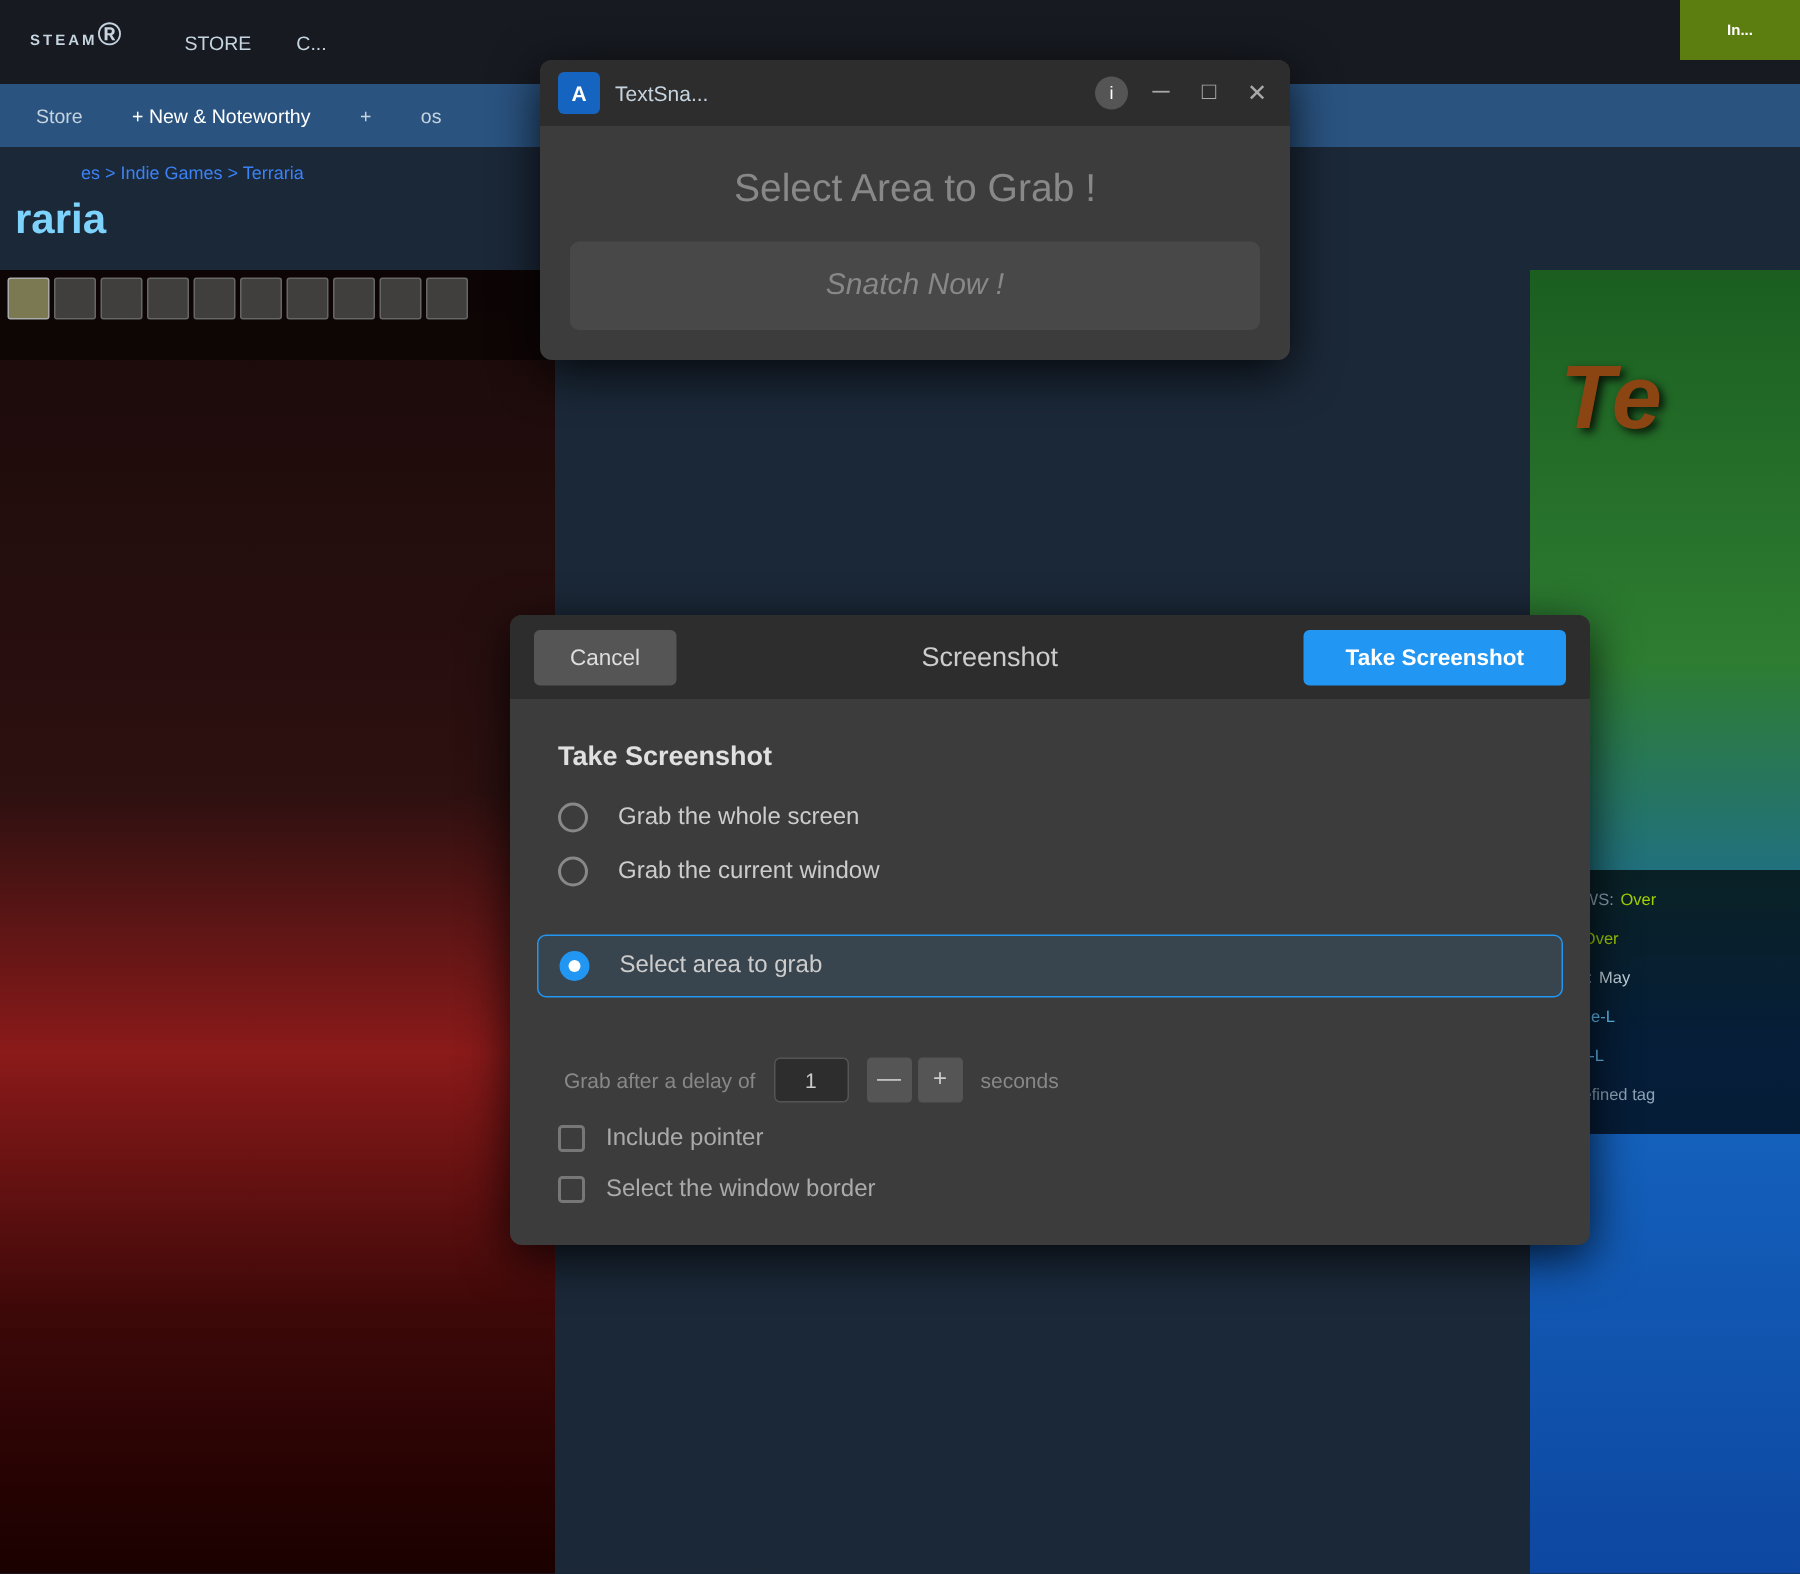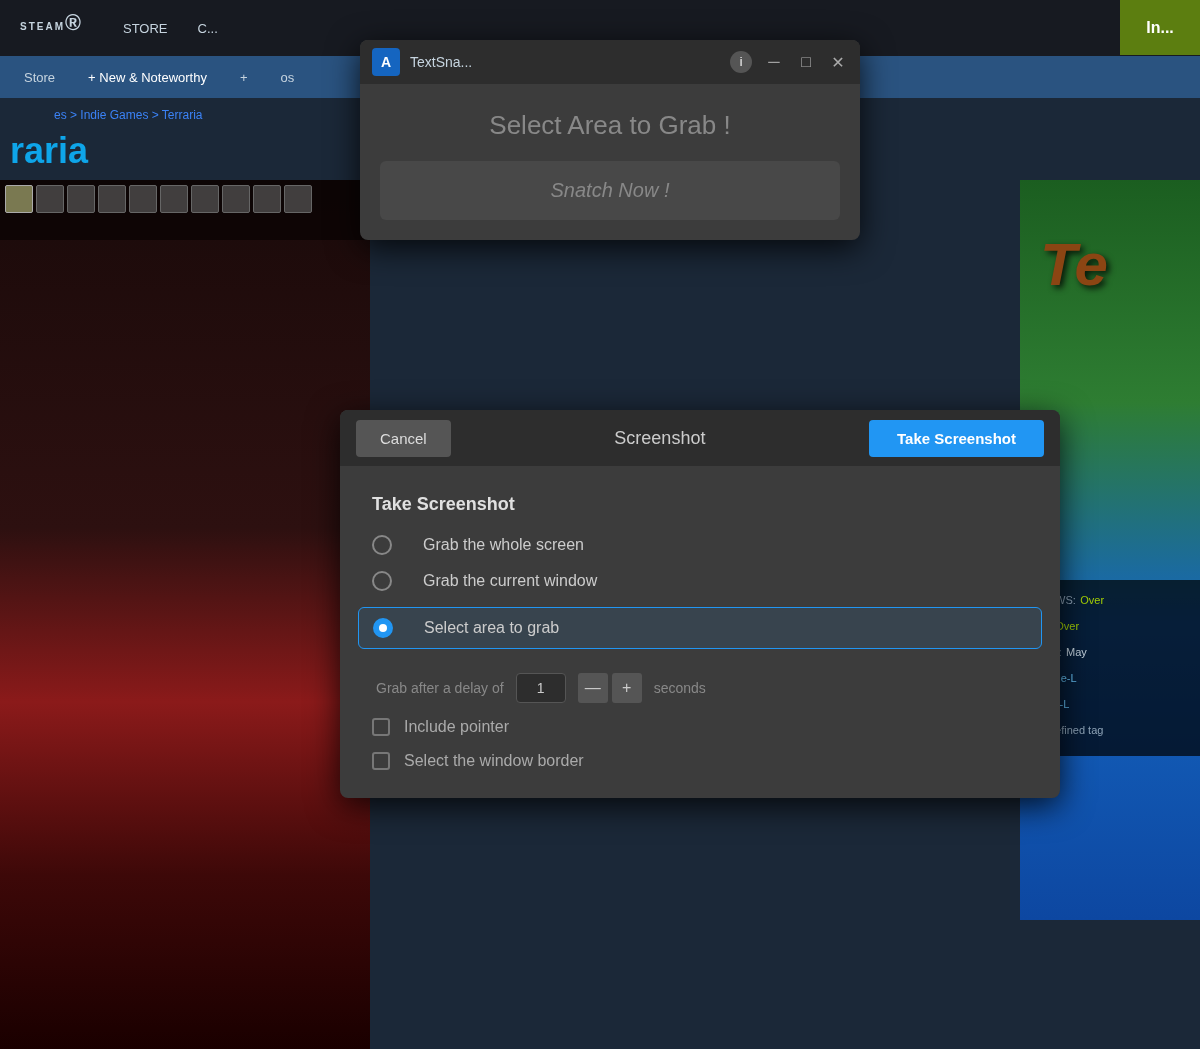--- a/index.html
+++ b/index.html
@@ -59,13 +59,13 @@
       position: absolute;
       right: 0; top: 0;
       width: 80px;
-      height: 55px;
+      height: 40px;
       background: #5c7e10;
       display: flex;
       align-items: center;
       justify-content: center;
       color: white;
-      font-size: 16px;
+      font-size: 10px;
       font-weight: bold;
     }
 

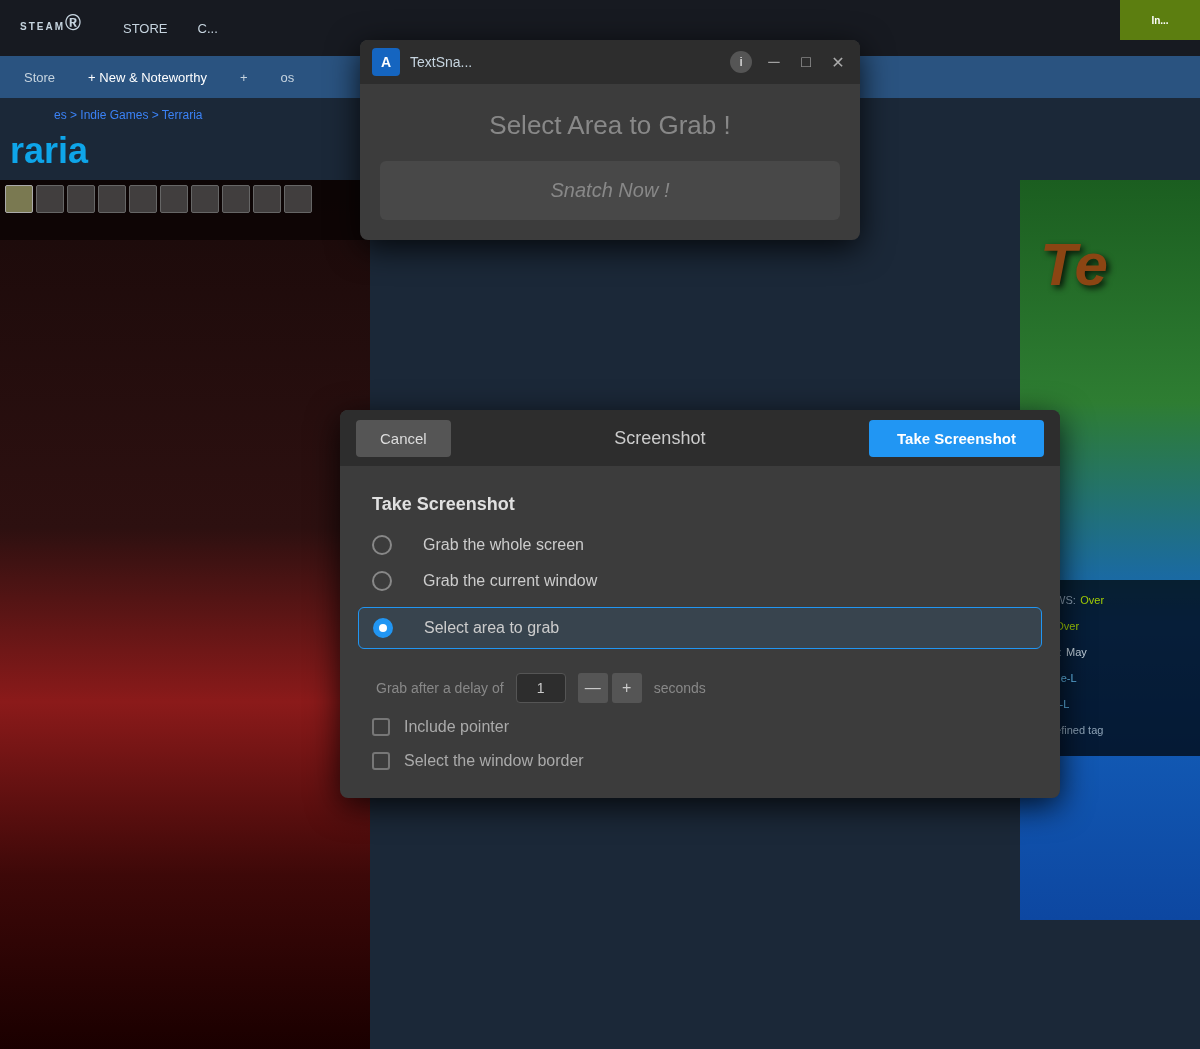--- a/index.html
+++ b/index.html
@@ -107,8 +107,8 @@
     .page-title {
       position: absolute;
       top: 130px; left: 10px;
-      color: #0ea5e9;
-      font-size: 36px;
+      color: #7dd3fc;
+      font-size: 28px;
       font-weight: bold;
       z-index: 1;
     }

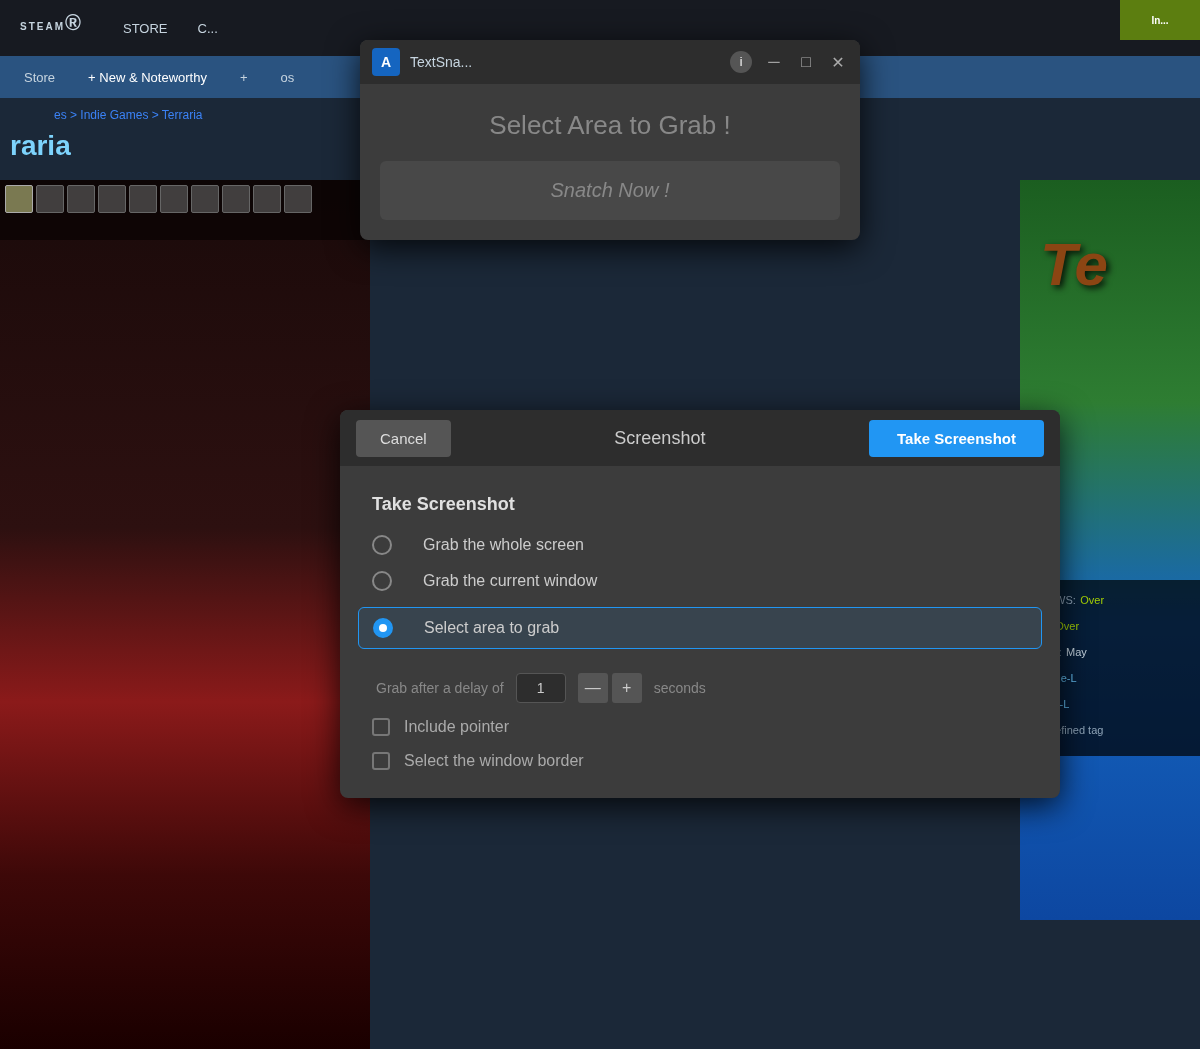--- a/index.html
+++ b/index.html
@@ -162,7 +162,7 @@
       position: absolute;
       top: 180px; right: 0;
       width: 180px;
-      height: 740px;
+      height: 870px;
       background: linear-gradient(to bottom, #1b5e20 0%, #2e7d32 30%, #1565c0 60%, #0d47a1 100%);
       z-index: 0;
       overflow: hidden;

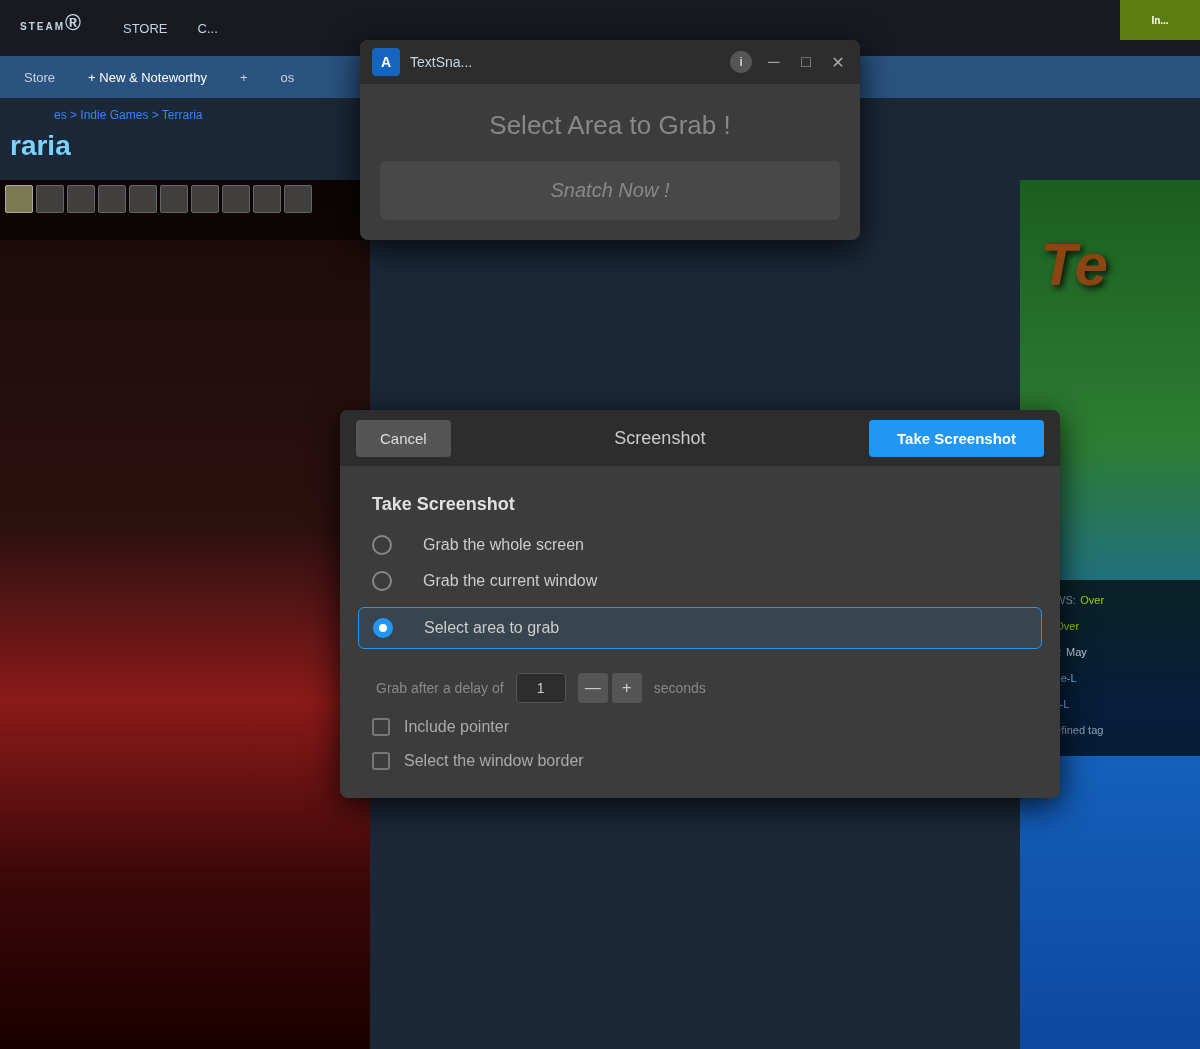--- a/index.html
+++ b/index.html
@@ -372,7 +372,7 @@
     .radio-item {
       display: flex;
       align-items: center;
-      gap: 31px;
+      gap: 20px;
       cursor: pointer;
     }
 

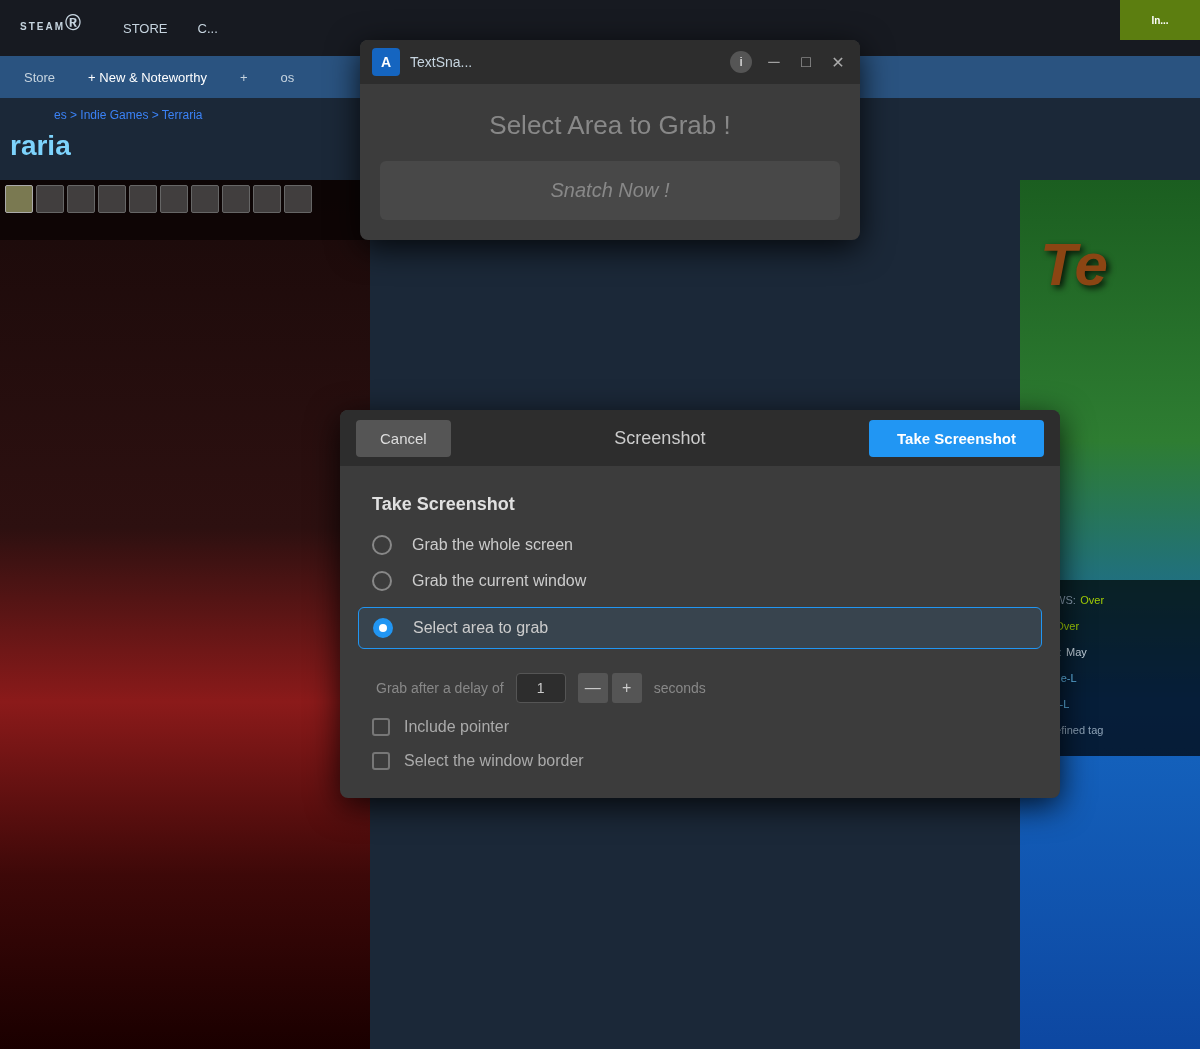--- a/index.html
+++ b/index.html
@@ -381,7 +381,7 @@
       border: 1px solid #2196F3;
       border-radius: 6px;
       padding: 10px 14px;
-      margin: 0 -14px;
+      margin: 16px -14px;
     }
 
     .radio-circle {

